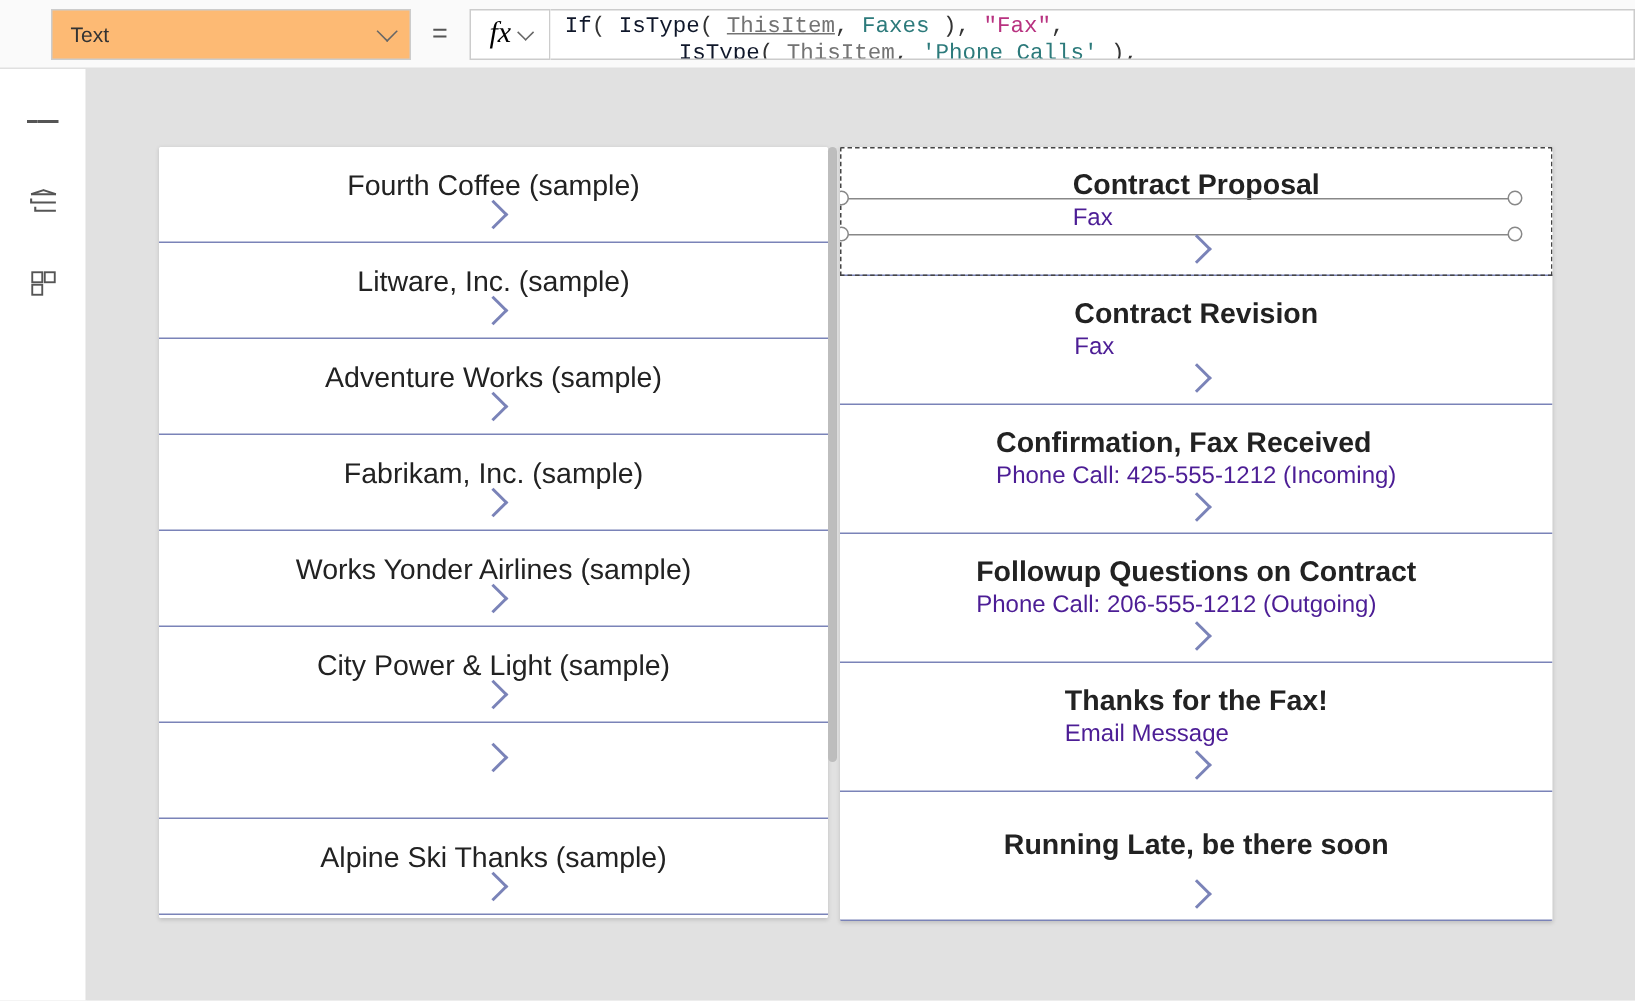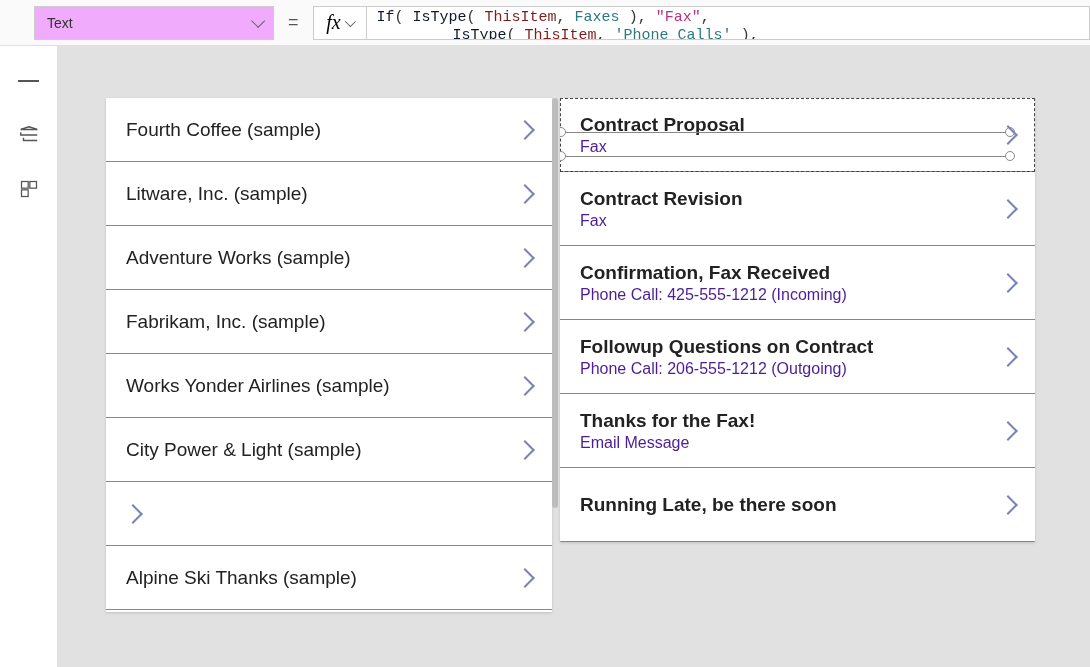--- a/index.html
+++ b/index.html
@@ -23,7 +23,7 @@
       height: 34px;
       margin-left: 34px;
       border: 1px solid #ccc;
-      background: #f0abfc;
+      background: #fdba74;
       display: flex;
       align-items: center;
       padding: 0 12px;

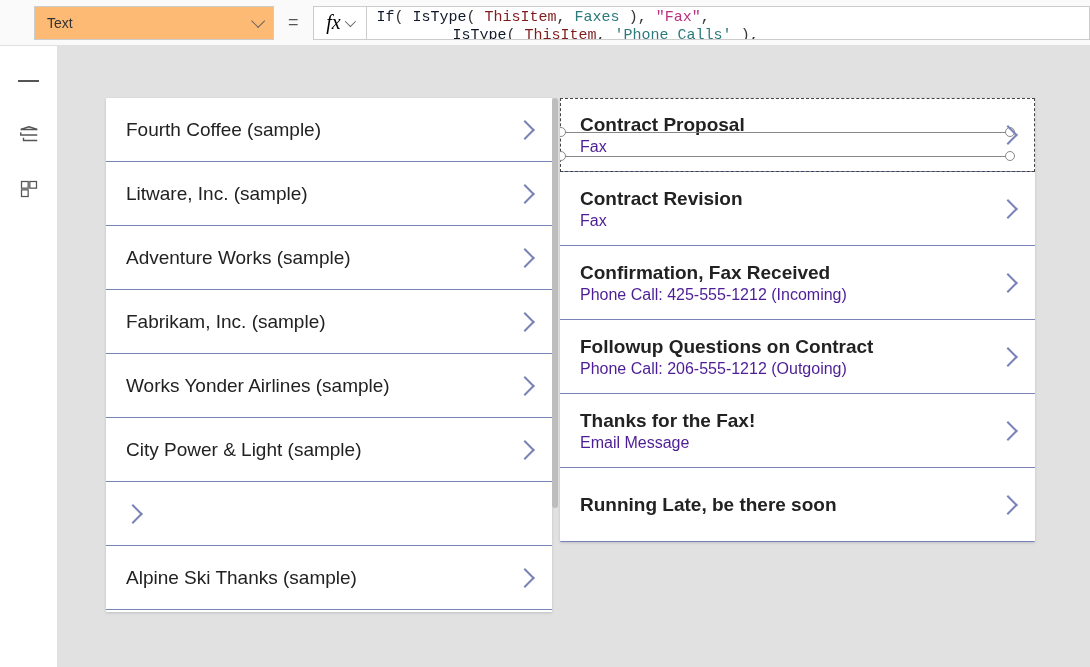--- a/index.html
+++ b/index.html
@@ -73,7 +73,7 @@
       white-space: pre;
     }
     .tok-fn { color: #0f172a; }
-    .tok-var { color: #7f1d1d; }
+    .tok-var { color: #737373; text-decoration: underline; }
     .tok-str { color: #b83280; }
     .tok-op { color: #333; }
     .tok-type { color: #2c7a7b; }

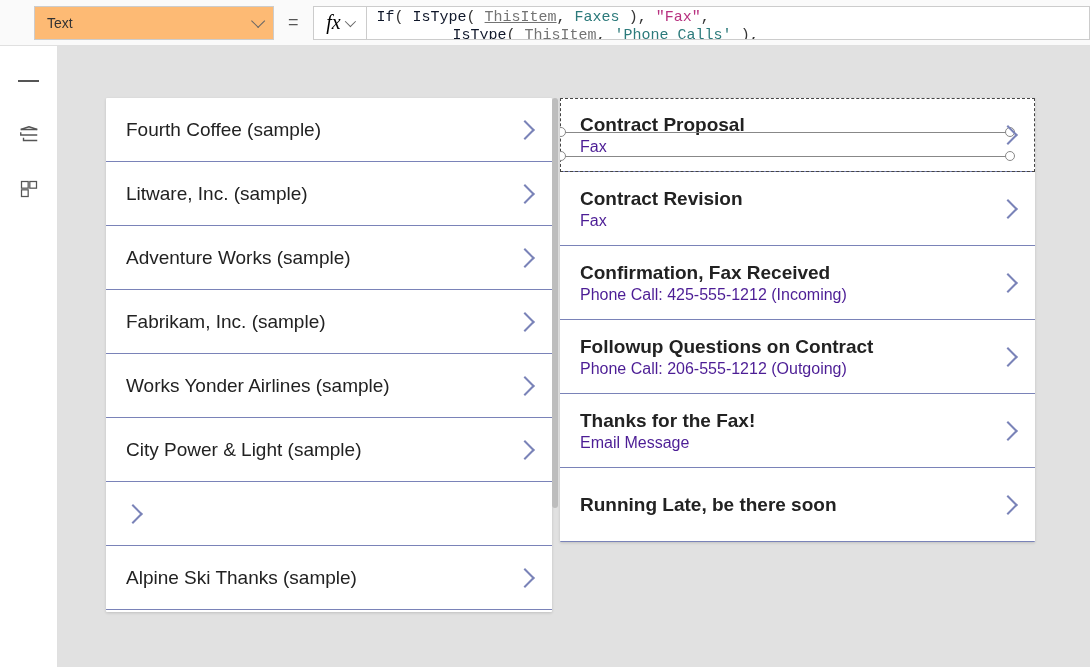--- a/index.html
+++ b/index.html
@@ -137,6 +137,7 @@
       align-items: center;
       padding: 16px 20px;
       position: relative;
+      flex-direction: column;
     }
     .gallery-left .row { height: 64px; }
     .gallery-right .row { height: 74px; align-items: center; padding: 10px 20px; }

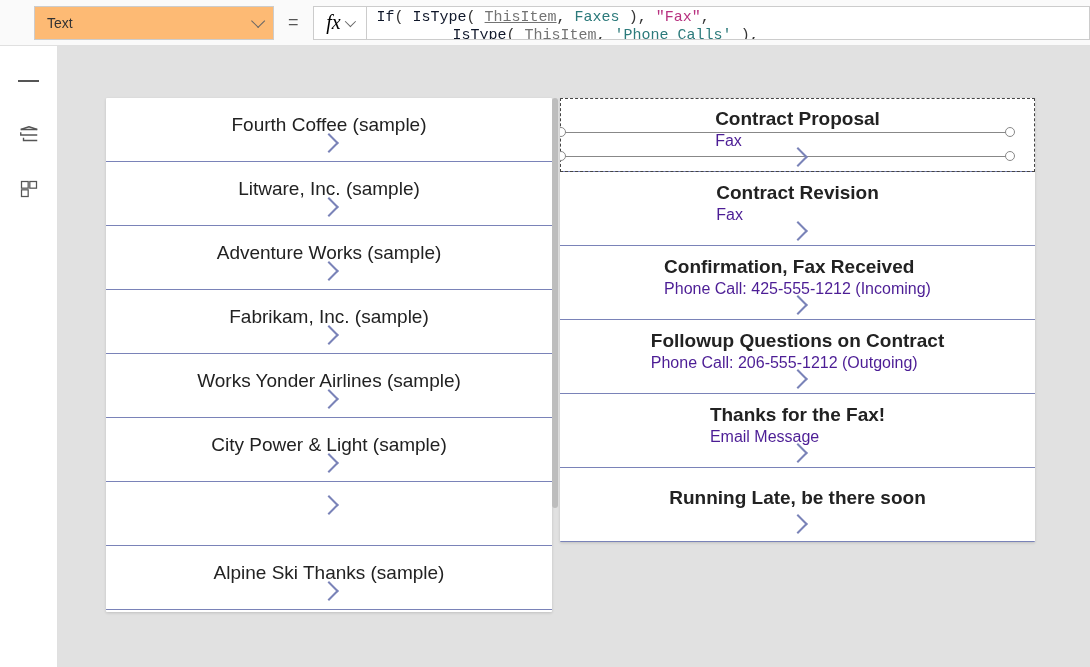--- a/index.html
+++ b/index.html
@@ -140,7 +140,7 @@
       flex-direction: column;
     }
     .gallery-left .row { height: 64px; }
-    .gallery-right .row { height: 74px; align-items: center; padding: 10px 20px; }
+    .gallery-right .row { height: 86px; align-items: center; padding: 10px 20px; }
     .row-content { flex: 1; display:flex; flex-direction:column; justify-content:center; gap:2px; }
     .row-title {
       font-size: 19px;

